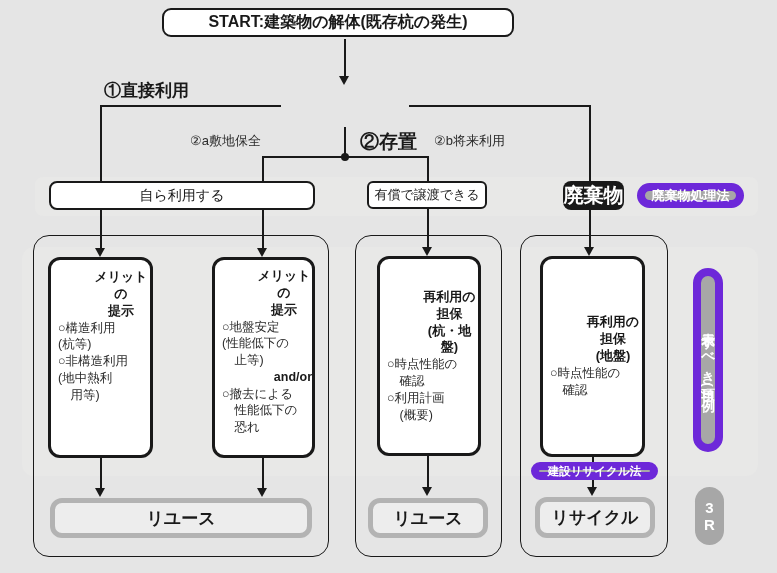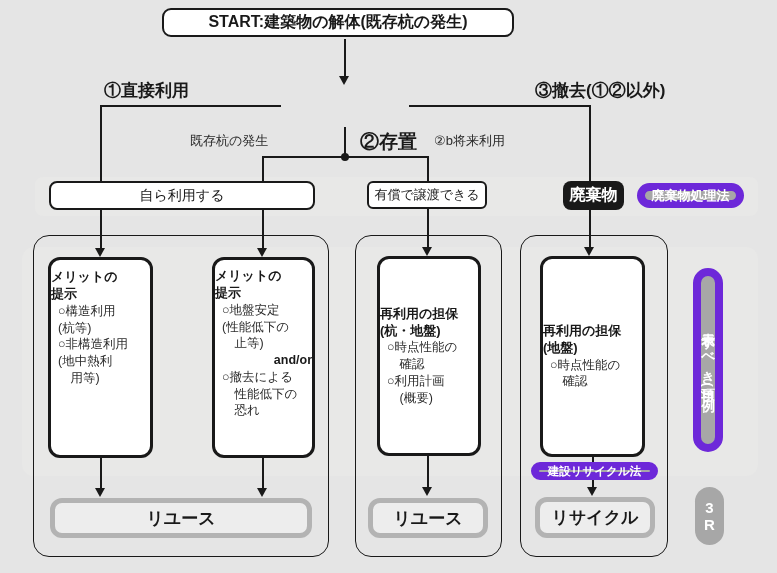--- a/index.html
+++ b/index.html
@@ -59,7 +59,6 @@
   <div class="hline" style="left:263px;top:156px;width:165px;"></div>
 
   <div class="lbl-big" style="left:96px;top:79px;">①直接利用</div>
-  <div class="lbl-big" style="left:527px;top:79px;">③撤去(①②以外)</div>
   <div class="lbl-big" style="left:352px;top:129px;font-size:19px;">②存置</div>
   <div class="lbl-sm" style="left:190px;top:132px;">既存杭の発生</div>
   <div class="lbl-sm" style="left:434px;top:132px;">②b将来利用</div>

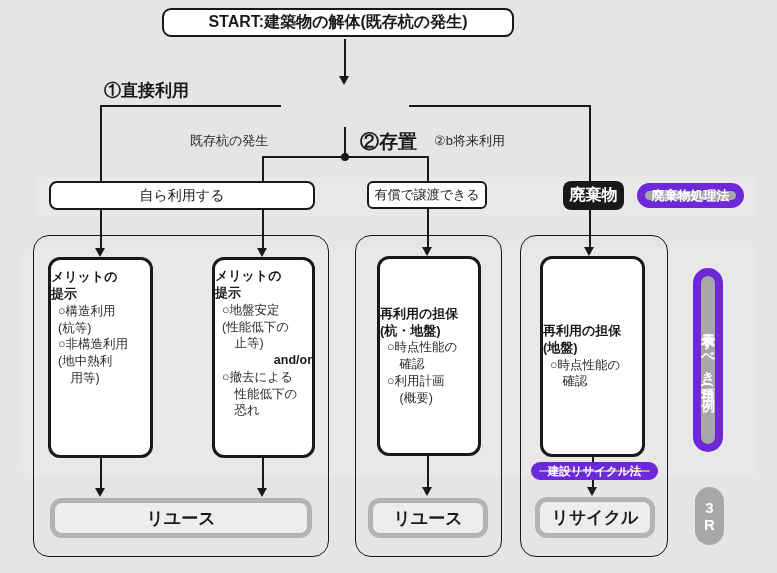--- a/index.html
+++ b/index.html
@@ -60,7 +60,7 @@
 
   <div class="lbl-big" style="left:96px;top:79px;">①直接利用</div>
   <div class="lbl-big" style="left:352px;top:129px;font-size:19px;">②存置</div>
-  <div class="lbl-sm" style="left:190px;top:132px;">既存杭の発生</div>
+  <div class="lbl-sm" style="left:190px;top:132px;">②a敷地保全</div>
   <div class="lbl-sm" style="left:434px;top:132px;">②b将来利用</div>
 
   <div class="vline" style="left:100px;top:105px;height:77px;"></div>

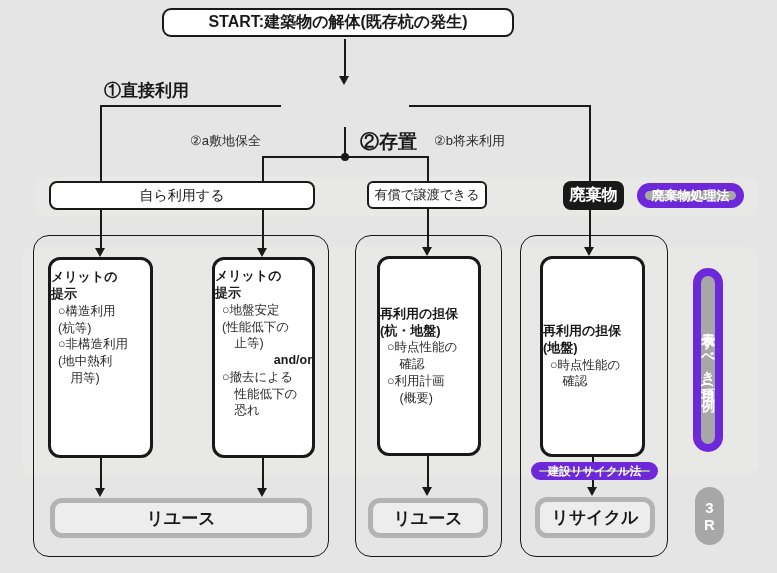--- a/index.html
+++ b/index.html
@@ -21,7 +21,7 @@
              font-weight:bold;font-size:16px;z-index:4;}
   .band{background:#e8e8e7;border-radius:8px;z-index:1;}
   .wbox{border:2.5px solid #191919;border-radius:8px;background:#fff;font-size:14px;z-index:4;}
-  .blackbox{background:#191919;color:#fff;border-radius:8px;font-weight:bold;font-size:16px;z-index:4;}
+  .blackbox{background:#191919;color:#fff;border-radius:8px;font-weight:bold;font-size:20px;z-index:4;}
   .pill{background:#a7a7a7;color:#fff;border:8px solid #6d28d9;border-radius:20px;
         font-weight:bold;z-index:5;}
   .grayarea{background:#e8e8e7;border-radius:12px;z-index:0;}

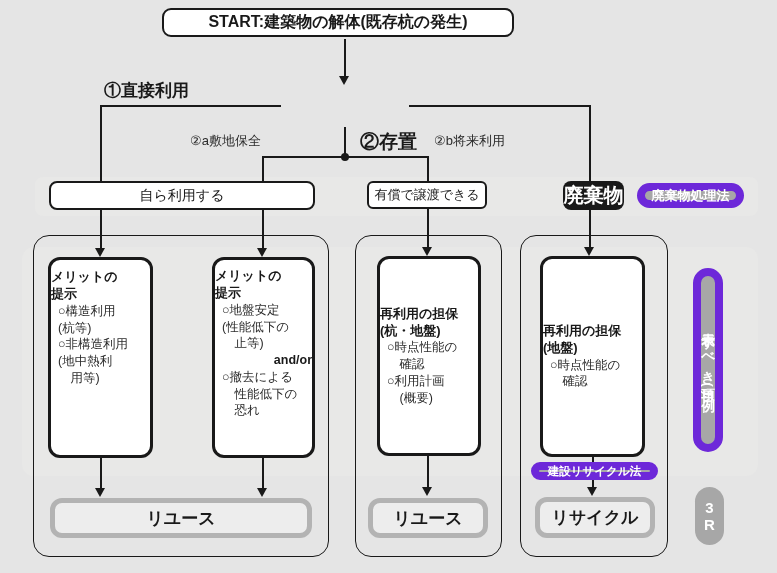--- a/index.html
+++ b/index.html
@@ -28,7 +28,7 @@
   .container{border:1.8px solid #191919;border-radius:16px;background:transparent;z-index:2;}
   .colbox{border:3px solid #191919;border-radius:12px;background:#fff;z-index:4;
           font-size:12.5px;line-height:1.34;}
-  .colbox .hd{font-weight:bold;font-size:13px;text-align:left;line-height:1.3;}
+  .colbox .hd{font-weight:bold;font-size:13px;text-align:center;line-height:1.3;margin-left:41px;}
   .colbox .bd{text-align:left;padding-left:7px;padding-right:2px;color:#2b2b2b;}
   .colbox .andor{font-weight:bold;text-align:right;font-size:12.5px;}
   .outcome{background:#ededed;border:5px solid #b3b3b3;border-radius:12px;

